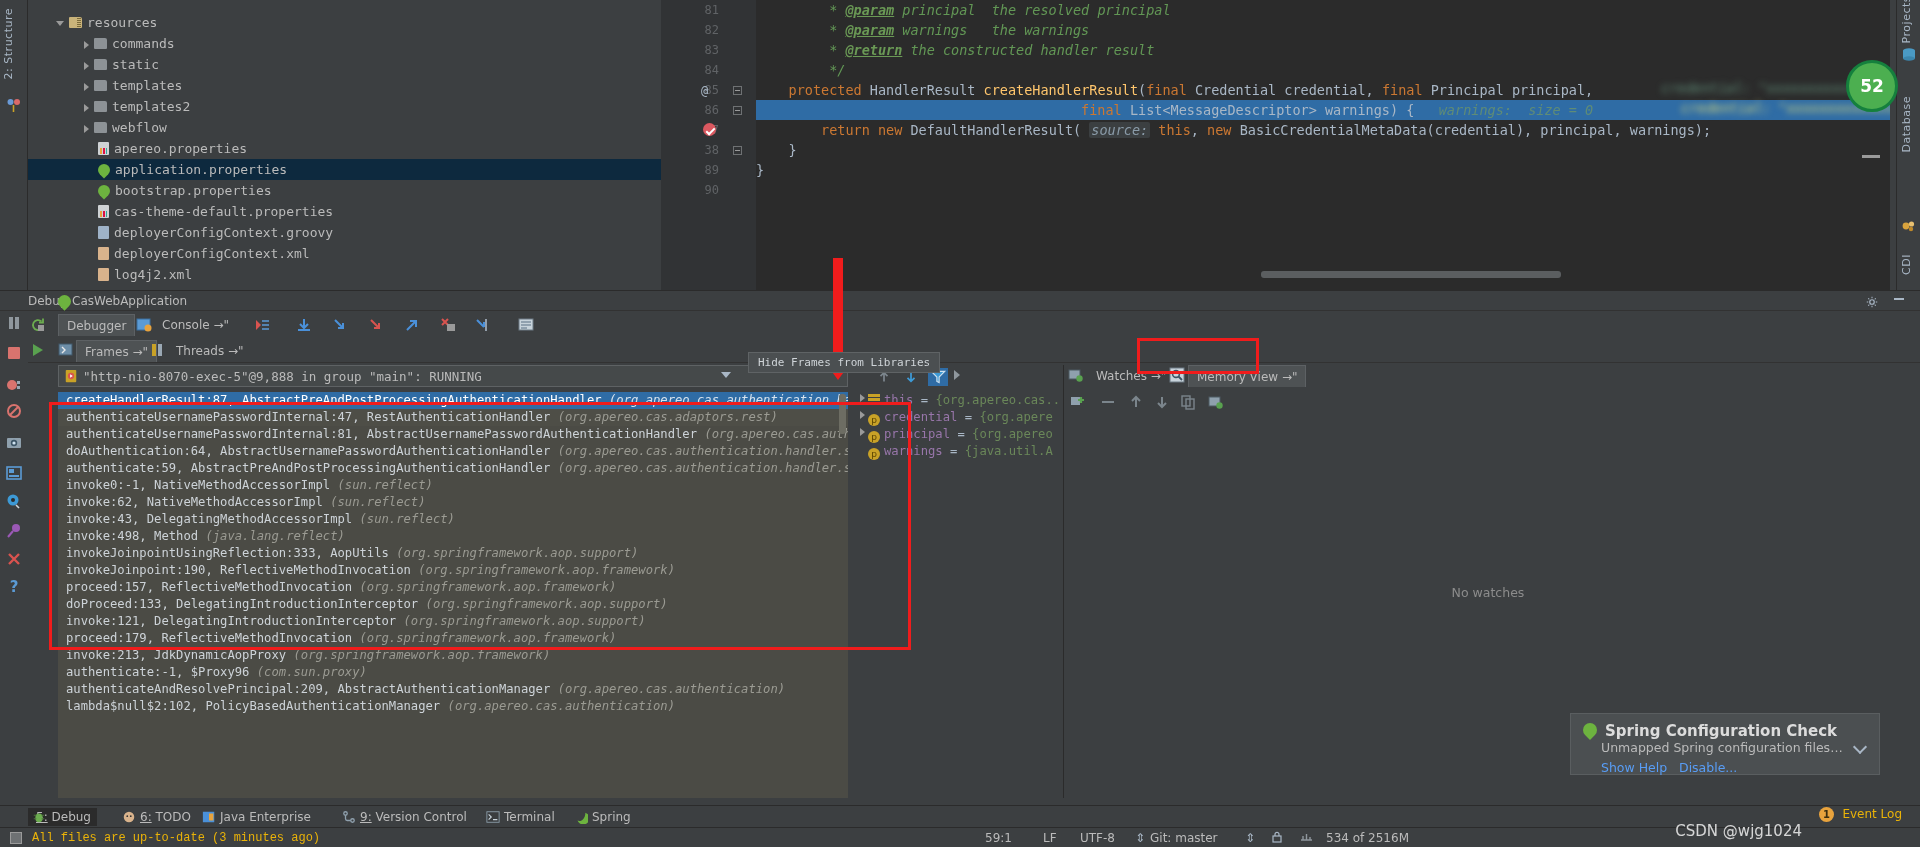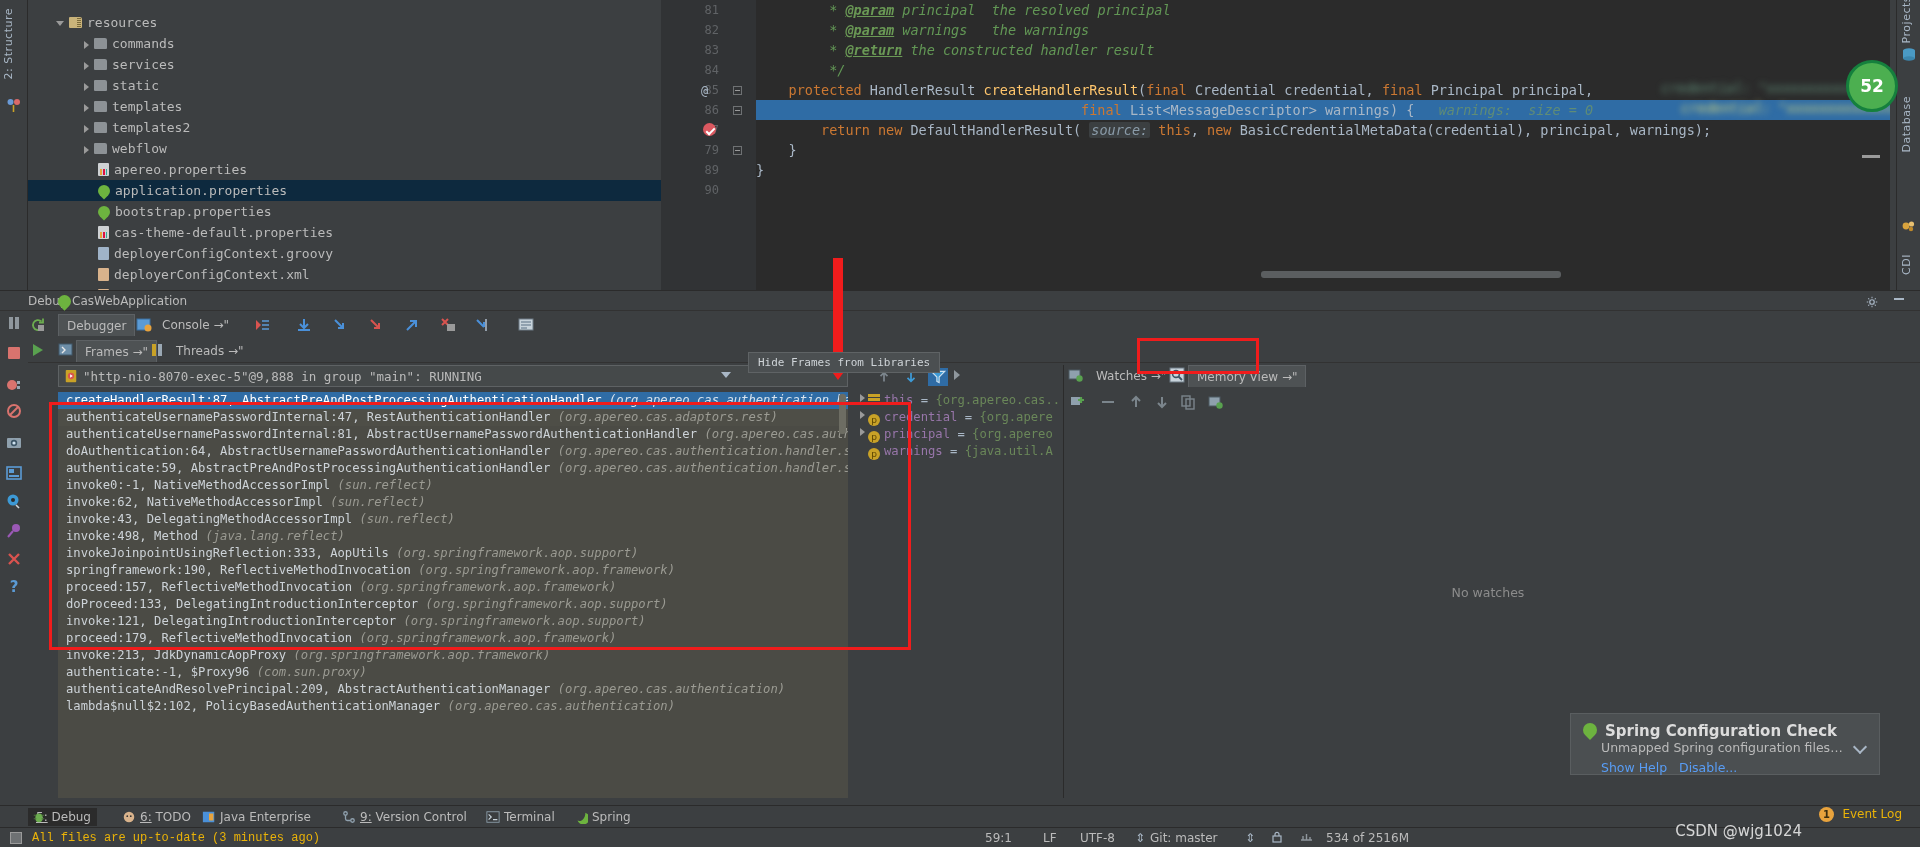--- a/index.html
+++ b/index.html
@@ -226,7 +226,6 @@
 <div id="tree">
     <div class="trow"><span style="display:inline-block;width:28px"></span><span class="arrow open"></span><span class="fico res"></span><span>resources</span></div>
     <div class="trow"><span style="display:inline-block;width:56px"></span><span class="arrow"></span><span class="fico"></span><span>commands</span></div>
-    <div class="trow"><span style="display:inline-block;width:56px"></span><span class="arrow"></span><span class="fico"></span><span>services</span></div>
     <div class="trow"><span style="display:inline-block;width:56px"></span><span class="arrow"></span><span class="fico"></span><span>static</span></div>
     <div class="trow"><span style="display:inline-block;width:56px"></span><span class="arrow"></span><span class="fico"></span><span>templates</span></div>
     <div class="trow"><span style="display:inline-block;width:56px"></span><span class="arrow"></span><span class="fico"></span><span>templates2</span></div>

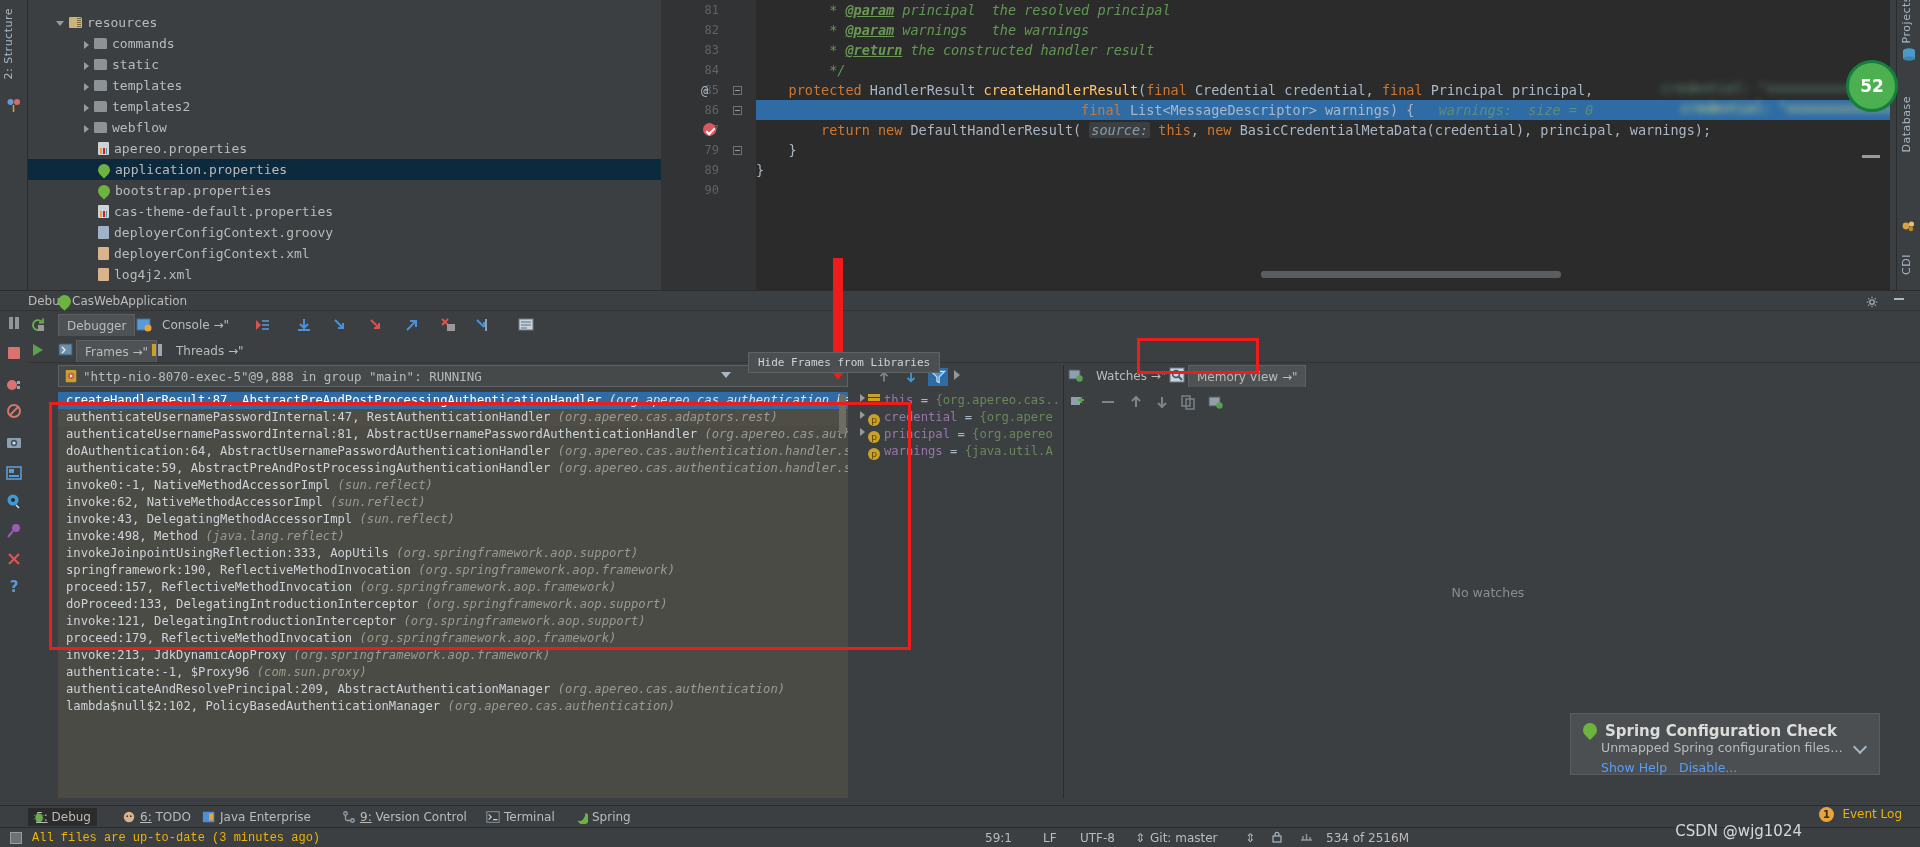--- a/index.html
+++ b/index.html
@@ -248,7 +248,7 @@
       <div class="gl">85</div>
       <div class="gl">86</div>
       <div class="gl">87</div>
-      <div class="gl">79</div>
+      <div class="gl">38</div>
       <div class="gl">89</div>
       <div class="gl">90</div>
     </div>

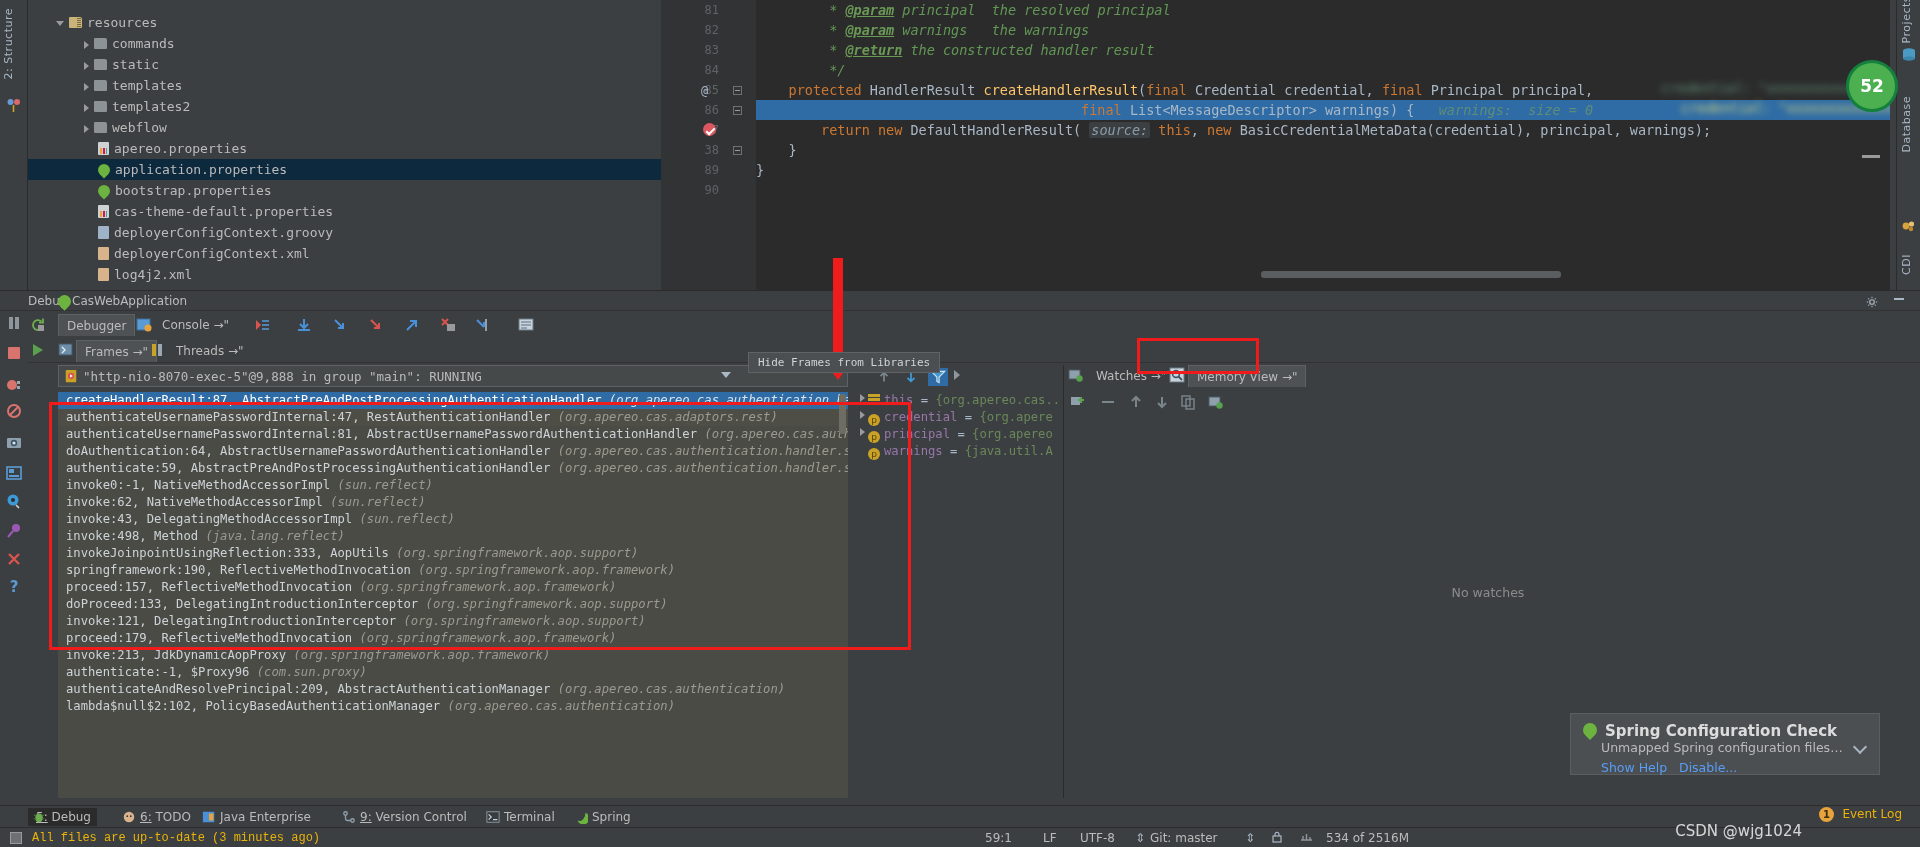--- a/index.html
+++ b/index.html
@@ -511,7 +511,7 @@
         <div class="frow"><span>invoke:43, DelegatingMethodAccessorImpl</span> <span class="pkg">(sun.reflect)</span></div>
         <div class="frow"><span>invoke:498, Method</span> <span class="pkg">(java.lang.reflect)</span></div>
         <div class="frow"><span>invokeJoinpointUsingReflection:333, AopUtils</span> <span class="pkg">(org.springframework.aop.support)</span></div>
-        <div class="frow"><span>springframework:190, ReflectiveMethodInvocation</span> <span class="pkg">(org.springframework.aop.framework)</span></div>
+        <div class="frow"><span>invokeJoinpoint:190, ReflectiveMethodInvocation</span> <span class="pkg">(org.springframework.aop.framework)</span></div>
         <div class="frow"><span>proceed:157, ReflectiveMethodInvocation</span> <span class="pkg">(org.springframework.aop.framework)</span></div>
         <div class="frow"><span>doProceed:133, DelegatingIntroductionInterceptor</span> <span class="pkg">(org.springframework.aop.support)</span></div>
         <div class="frow"><span>invoke:121, DelegatingIntroductionInterceptor</span> <span class="pkg">(org.springframework.aop.support)</span></div>

